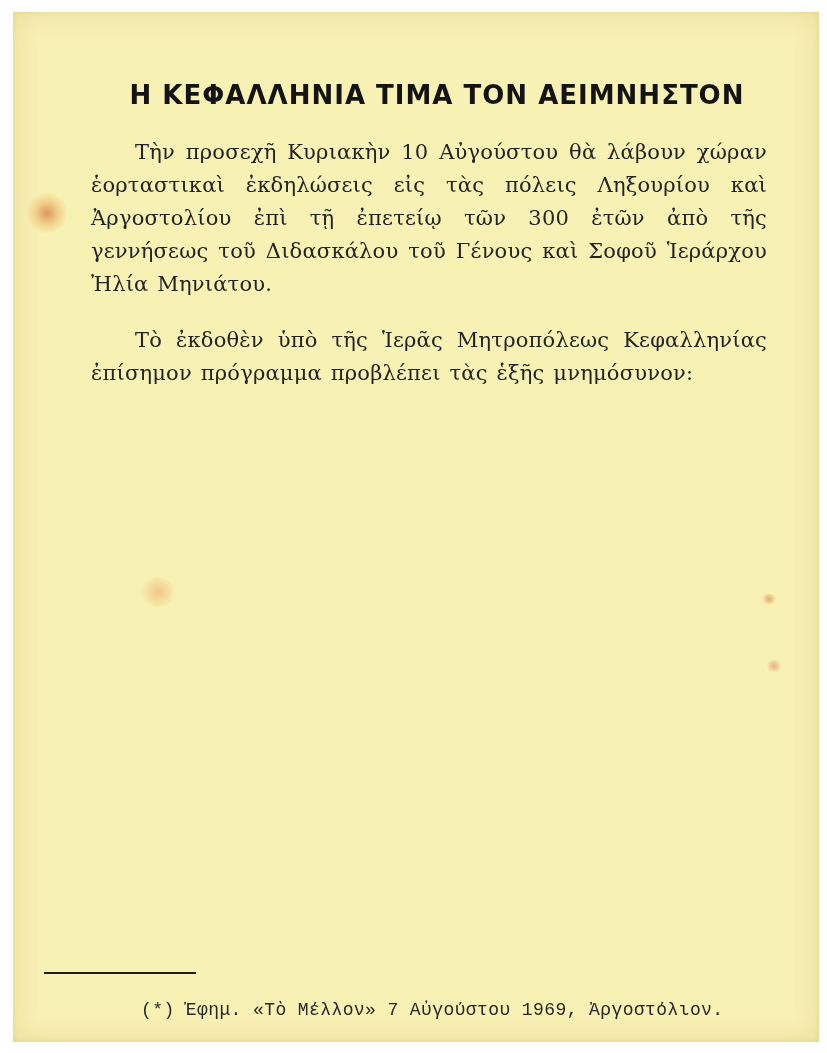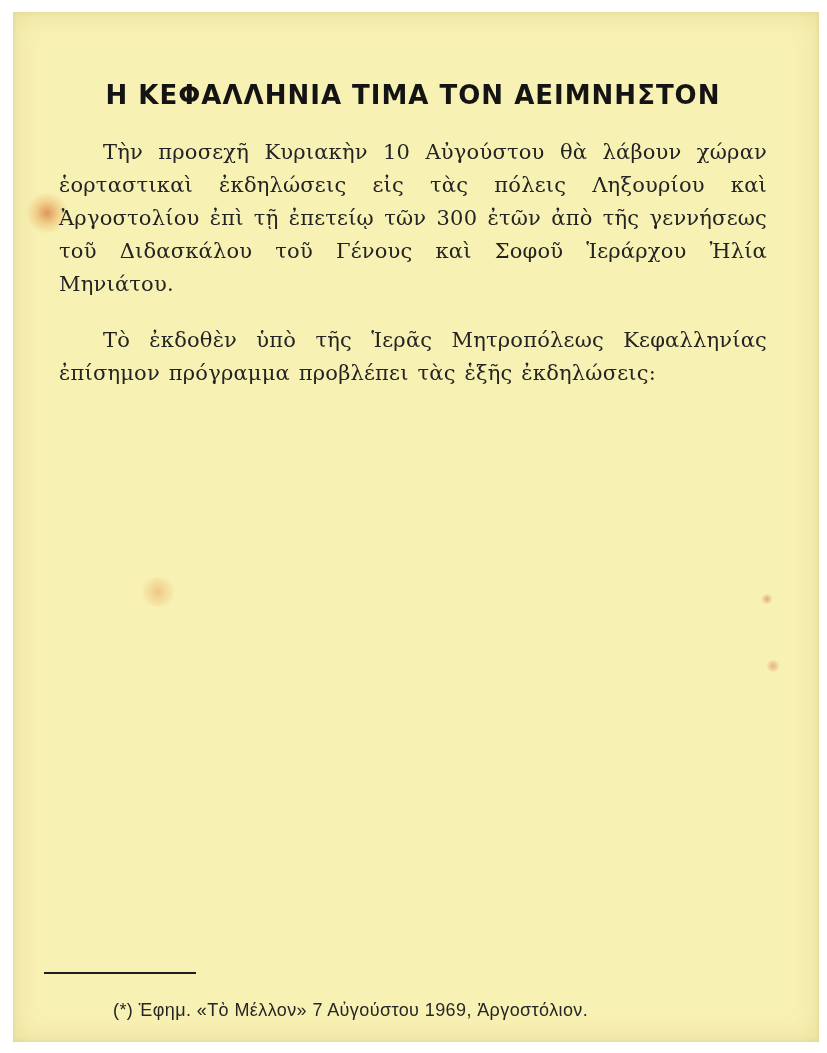--- a/index.html
+++ b/index.html
@@ -8,7 +8,7 @@
     --title-ink:#141414;
     --scan-border:#ffffff;
   }
-  *{box-sizing:border-box;}
+  *{box-sizing:border-box;padding-left:16px;}
   html,body{margin:0;padding:0;}
   body{
     width:827px;height:1053px;

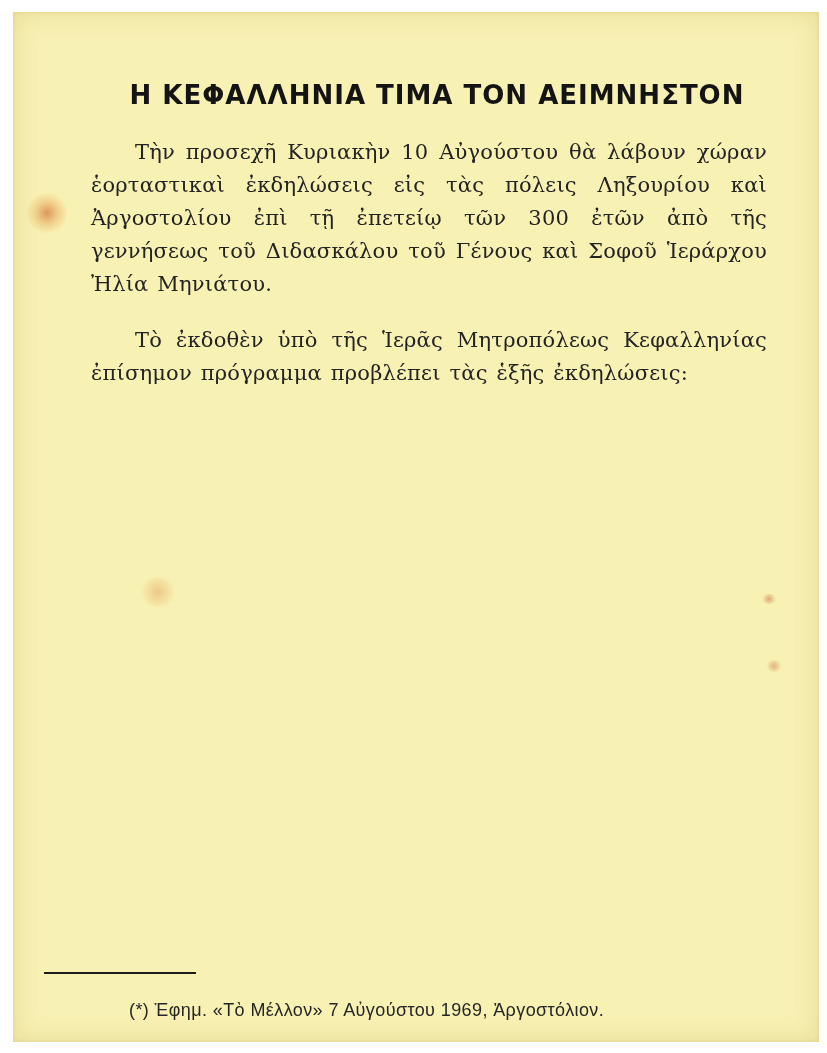--- a/index.html
+++ b/index.html
@@ -100,7 +100,7 @@
     </div>
 
     <p class="body-par">Τὴν προσεχῆ Κυριακὴν 10 Αὐγούστου θὰ λάβουν χώραν ἑορταστικαὶ ἐκδηλώσεις εἰς τὰς πόλεις Ληξουρίου καὶ Ἀργοστολίου ἐπὶ τῇ ἐπετείῳ τῶν 300 ἐτῶν ἀπὸ τῆς γεννήσεως τοῦ Διδασκάλου τοῦ Γένους καὶ Σοφοῦ Ἱεράρχου Ἠλία Μηνιάτου.</p>
-    <p class="body-par">Τὸ ἐκδοθὲν ὑπὸ τῆς Ἱερᾶς Μητροπόλεως Κεφαλληνίας ἐπίσημον πρόγραμμα προβλέπει τὰς ἑξῆς ἐκδηλώσεις:</p>
+    <p class="body-par">Τὸ ἐκδοθὲν ὑπὸ τῆς Ἱερᾶς Μητροπόλεως Κεφαλληνίας ἐπίσημον πρόγραμμα προβλέπει τὰς ἑξῆς μνημόσυνον:</p>
   </div>
 
   <div class="footnote-rule"></div>

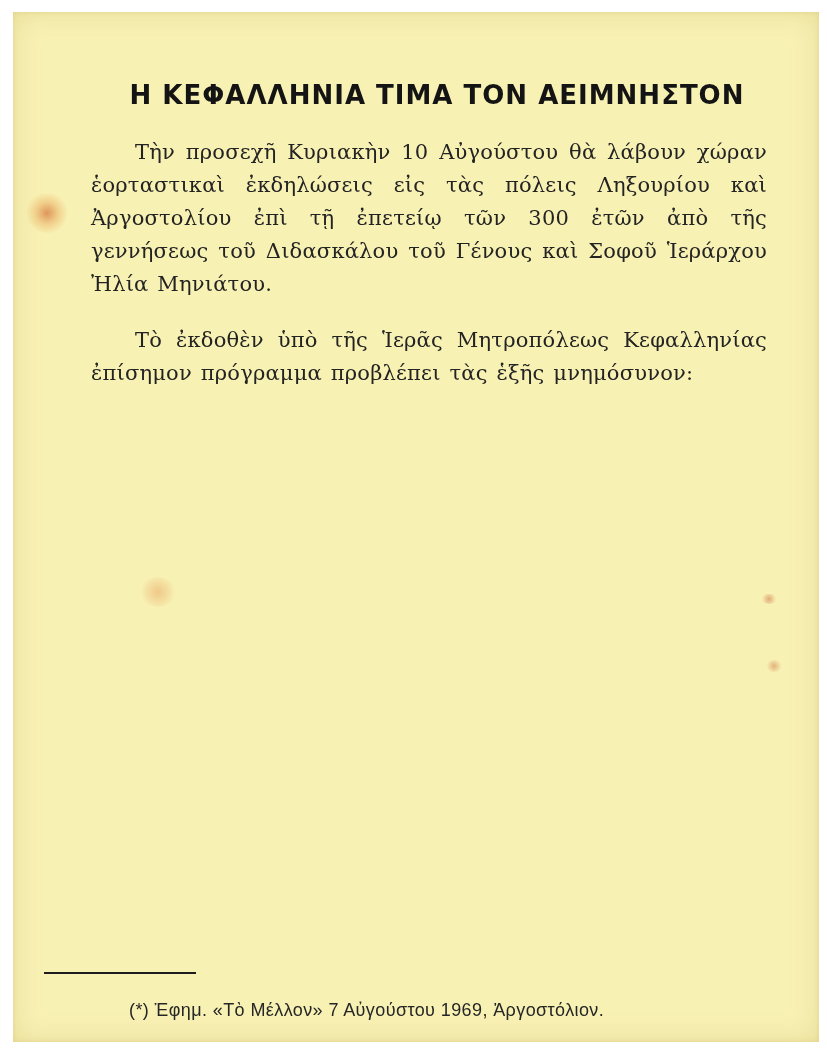--- a/index.html
+++ b/index.html
@@ -56,9 +56,9 @@
   }
   .footnote{
     position:absolute;
-    left:100px; top:988px;
+    left:112px; top:988px;
     margin:0;
-    font-family:Liberation Sans, sans-serif;
+    font-family:Liberation Mono, monospace;
     font-size:18px;
     letter-spacing:0.4px;
     color:#262626;

